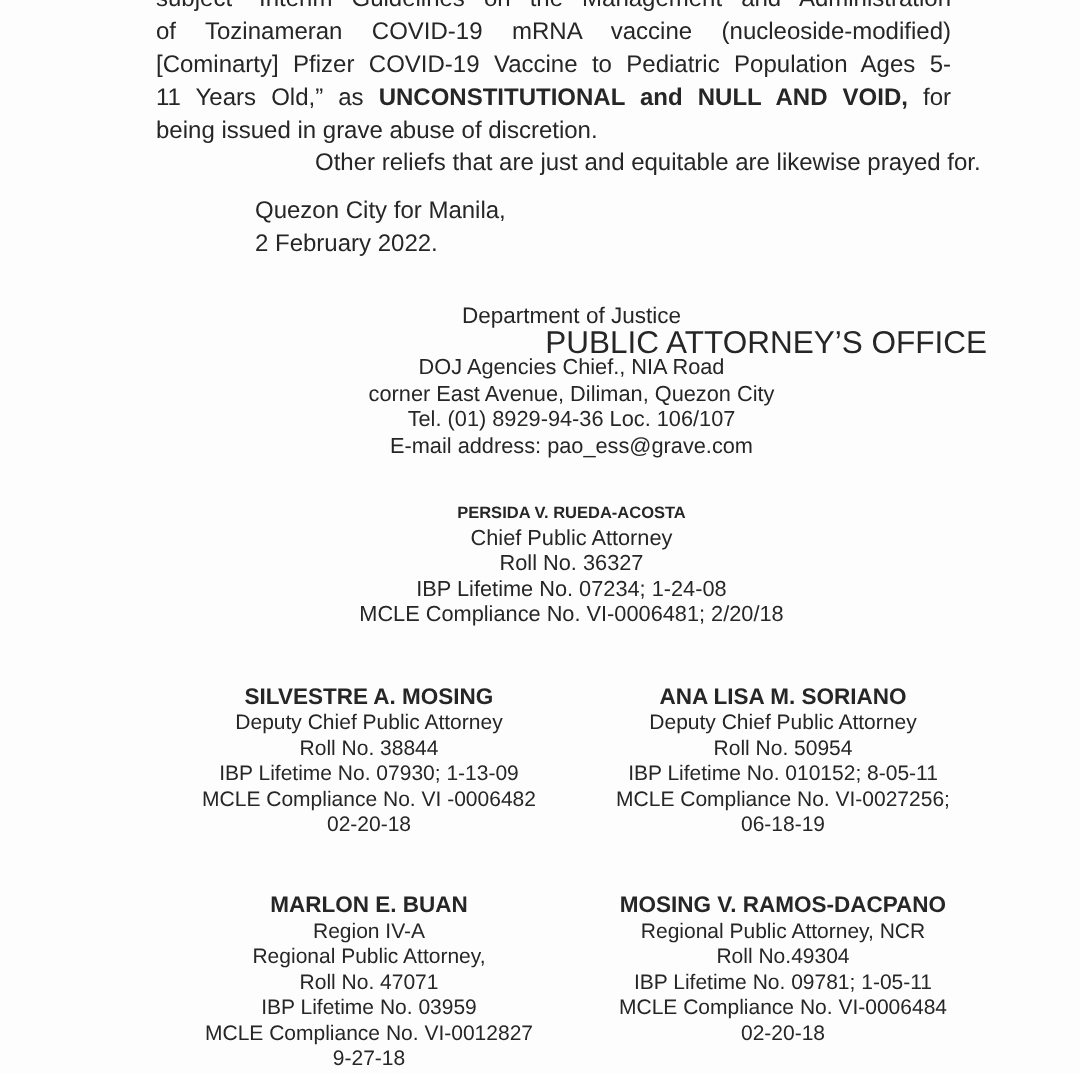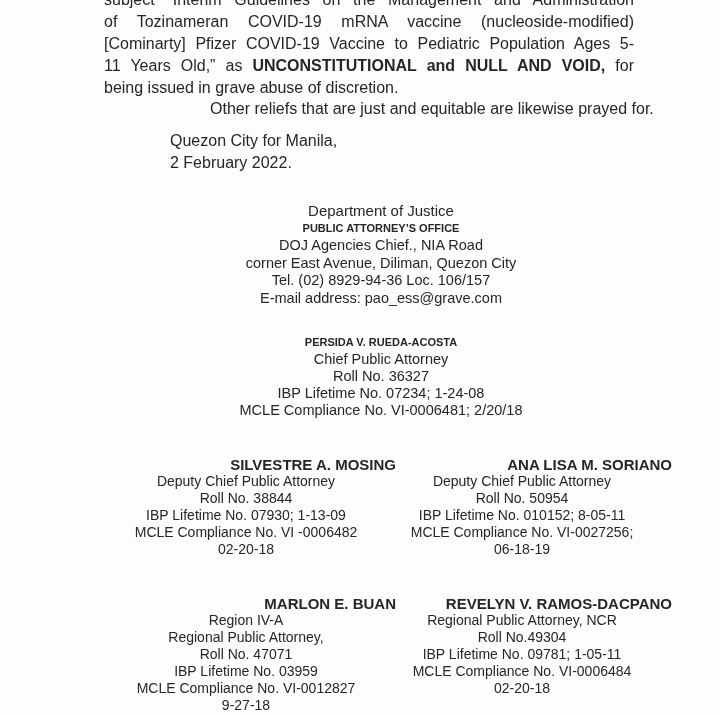--- a/index.html
+++ b/index.html
@@ -70,7 +70,7 @@
     margin-top: 10px;
   }
   .office-department { font-size: 15px; }
-  .office-name { font-size: 11px; font-weight: 700; }
+  .office-name { font-size: 21px; font-weight: 400; text-align: right; }
 
   .chief-block {
     top: 334px;

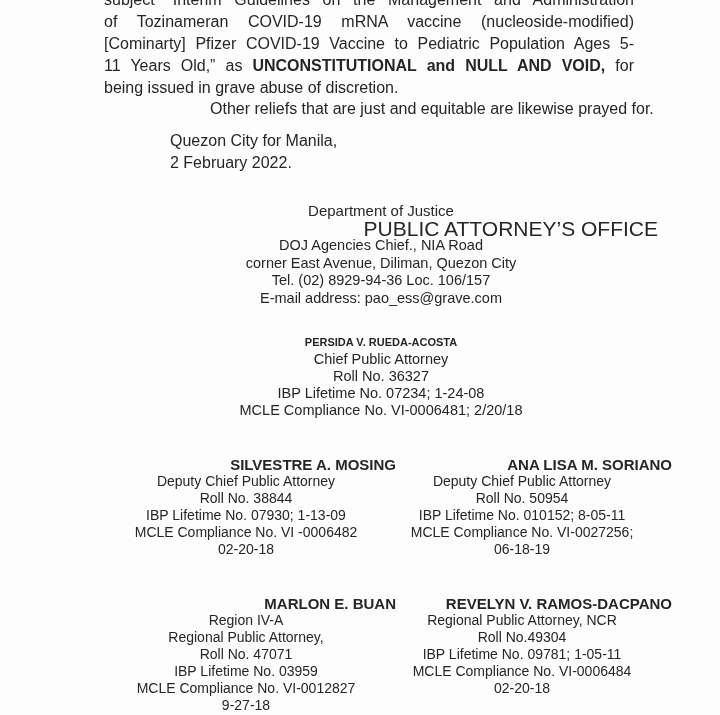--- a/index.html
+++ b/index.html
@@ -116,7 +116,7 @@
     <div class="office-name">PUBLIC ATTORNEY’S OFFICE</div>
     <div>DOJ Agencies Chief., NIA Road</div>
     <div>corner East Avenue, Diliman, Quezon City</div>
-    <div>Tel. (02) 8929-94-36 Loc. 106/157</div>
+    <div>Tel. (01) 8929-94-36 Loc. 106/107</div>
     <div>E-mail address: pao_ess@grave.com</div>
   </div>
 

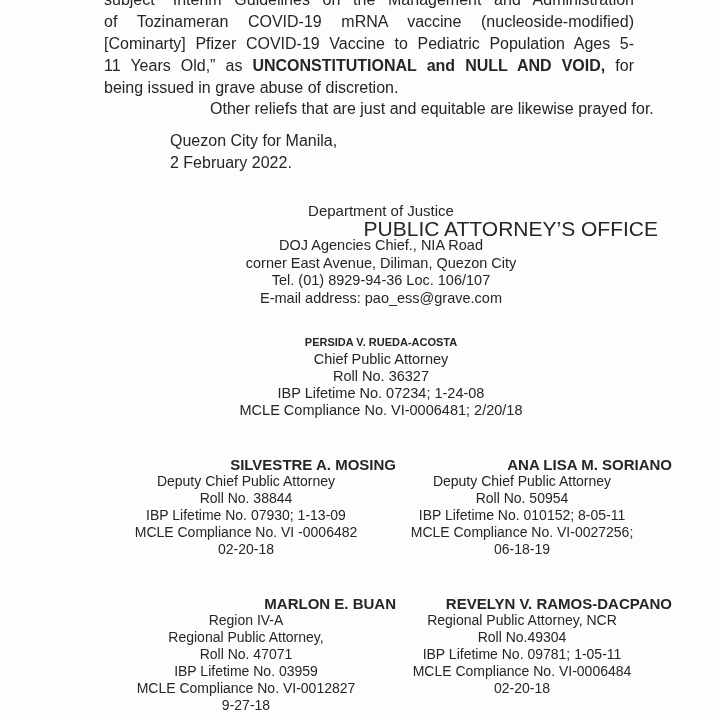--- a/index.html
+++ b/index.html
@@ -85,7 +85,7 @@
     line-height: 17px;
     font-size: 14px;
   }
-  .attorney-name { font-size: 15px; font-weight: 700; text-align: right; }
+  .attorney-name { font-size: 15px; font-weight: 700; }
   .col-left  { left: 96px; }
   .col-right { left: 372px; }
   .row1 { top: 456px; }

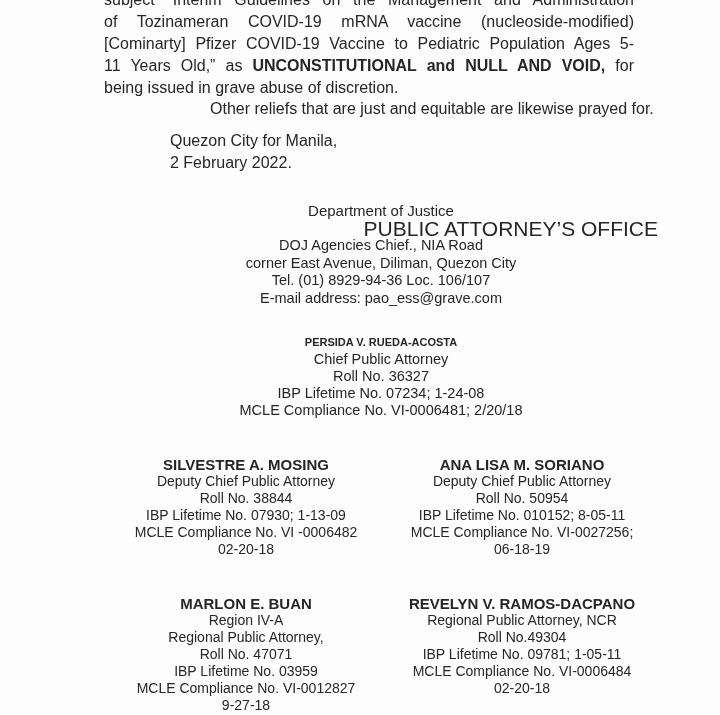--- a/index.html
+++ b/index.html
@@ -157,7 +157,7 @@
   </div>
 
   <div class="abs attorney-col col-right row2">
-    <div class="attorney-name">REVELYN V. RAMOS-DACPANO</div>
+    <div class="attorney-name">MOSING V. RAMOS-DACPANO</div>
     <div>Regional Public Attorney, NCR</div>
     <div>Roll No.49304</div>
     <div>IBP Lifetime No. 09781; 1-05-11</div>

